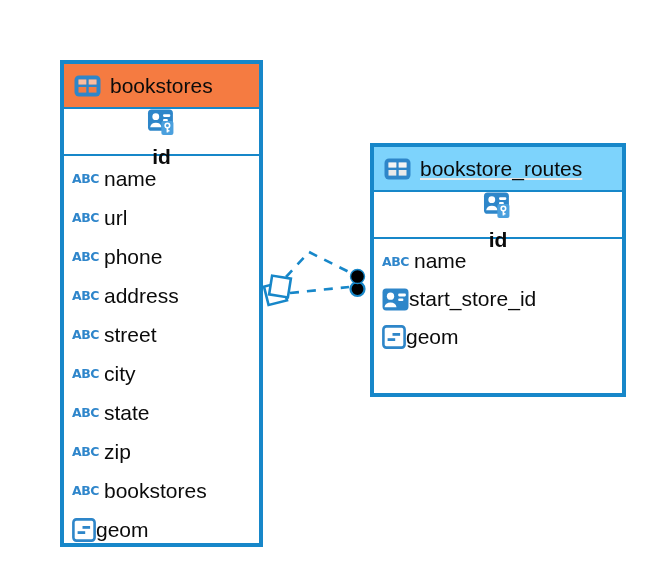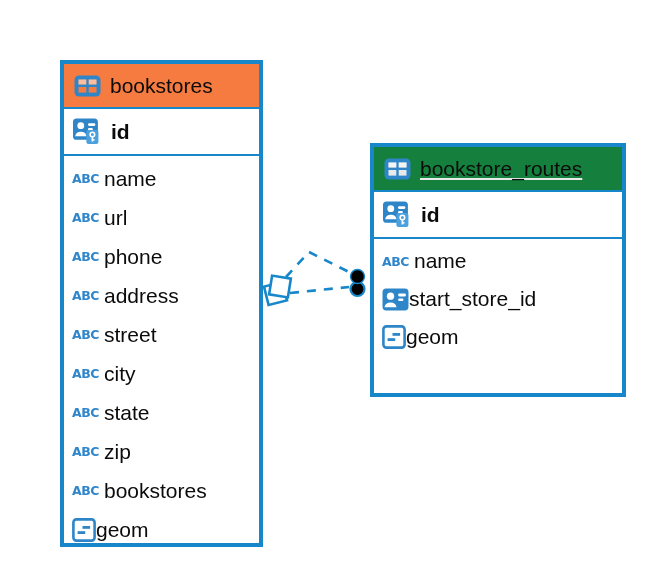--- a/index.html
+++ b/index.html
@@ -41,6 +41,7 @@
     padding:0 8px;gap:9px;
     font-size:21px;font-weight:bold;
     background:#fff;
+    flex-direction:column;
   }
   .cols{padding:3px 0;}
   .col-row{

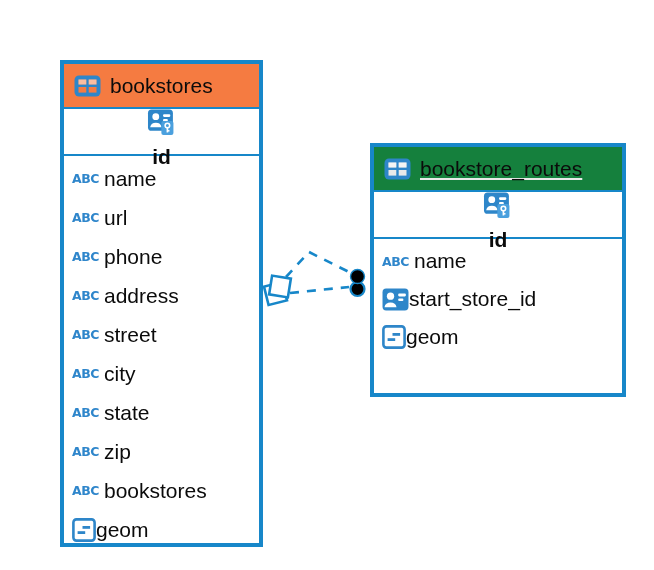--- a/index.html
+++ b/index.html
@@ -31,7 +31,7 @@
     text-decoration:underline;
   }
   .hdr-orange{background:#F57B41;color:#F57B41;}
-  .hdr-gray{background:#15803d;color:#E9E9E9;}
+  .hdr-gray{background:#7dd3fc;color:#E9E9E9;}
   .ent-header .title{color:#0b0b0b;}
 
   .pk-row{

